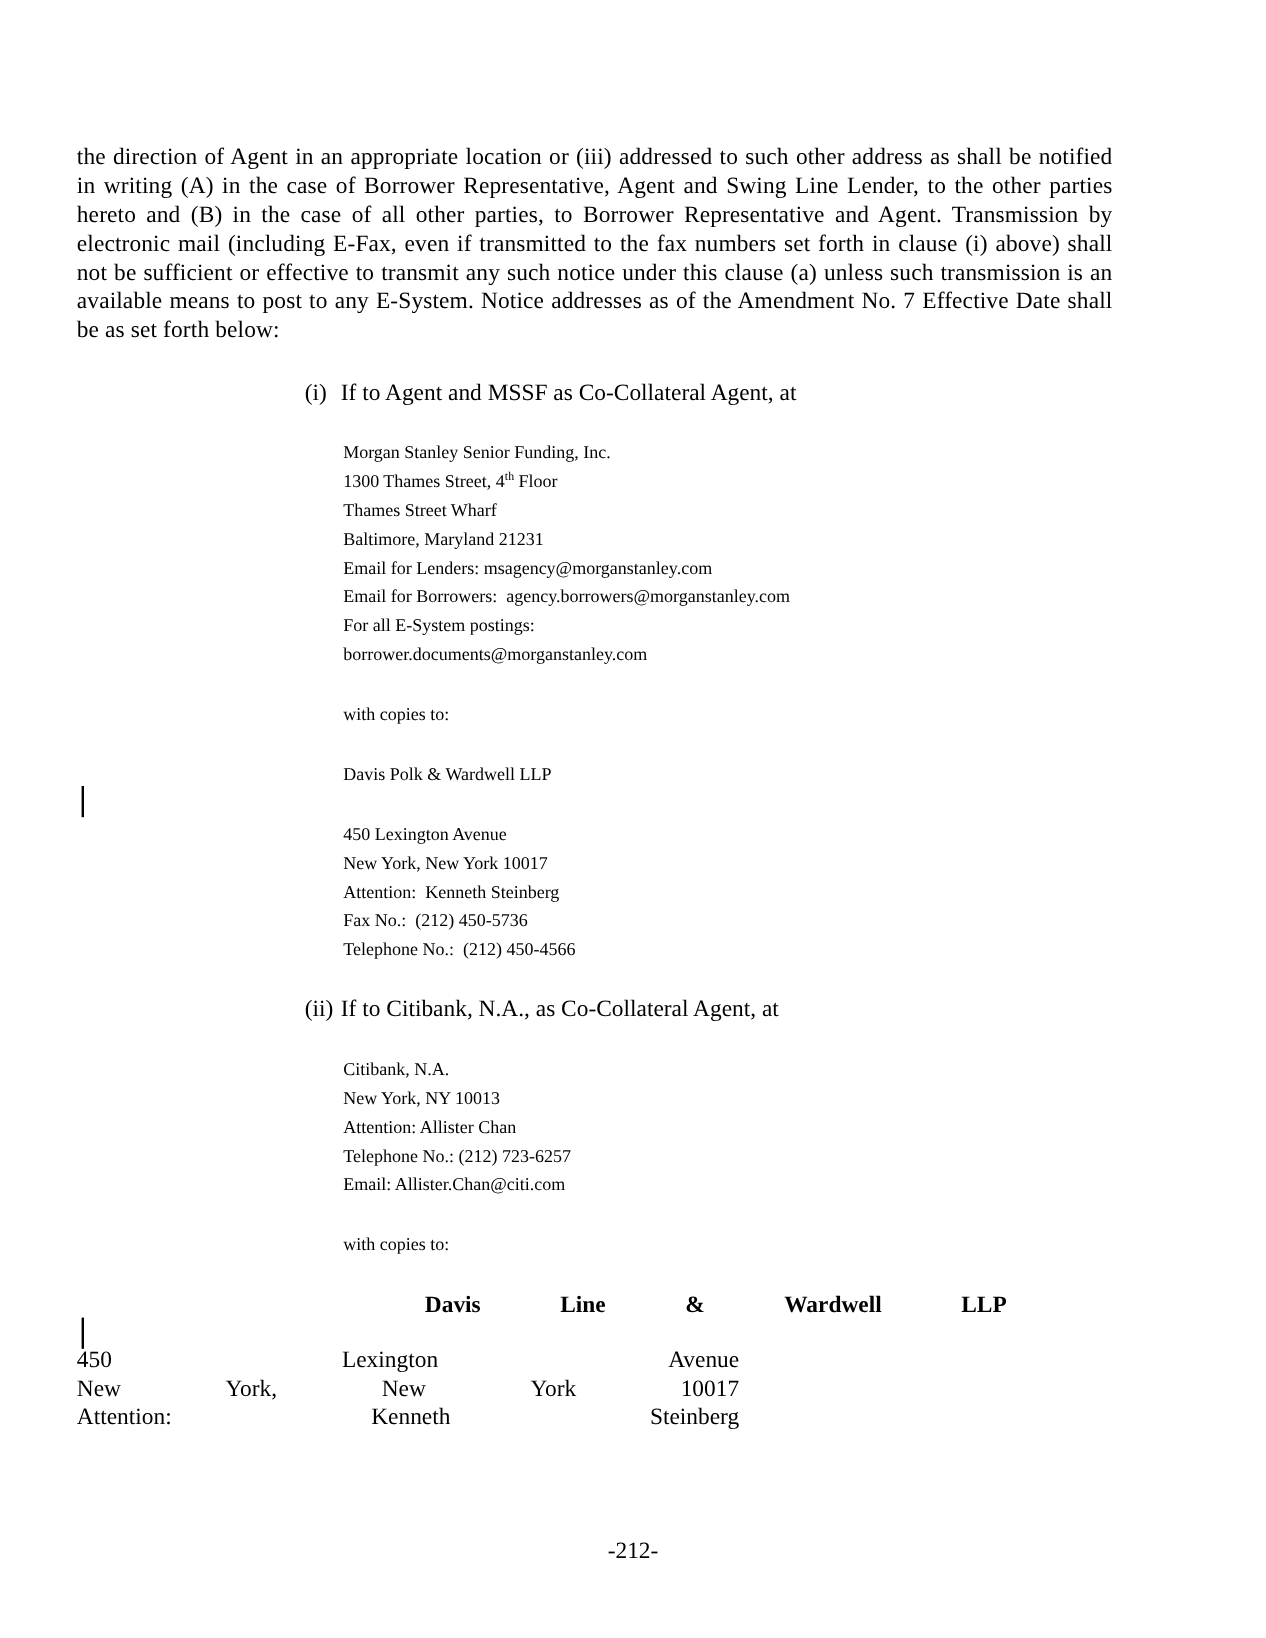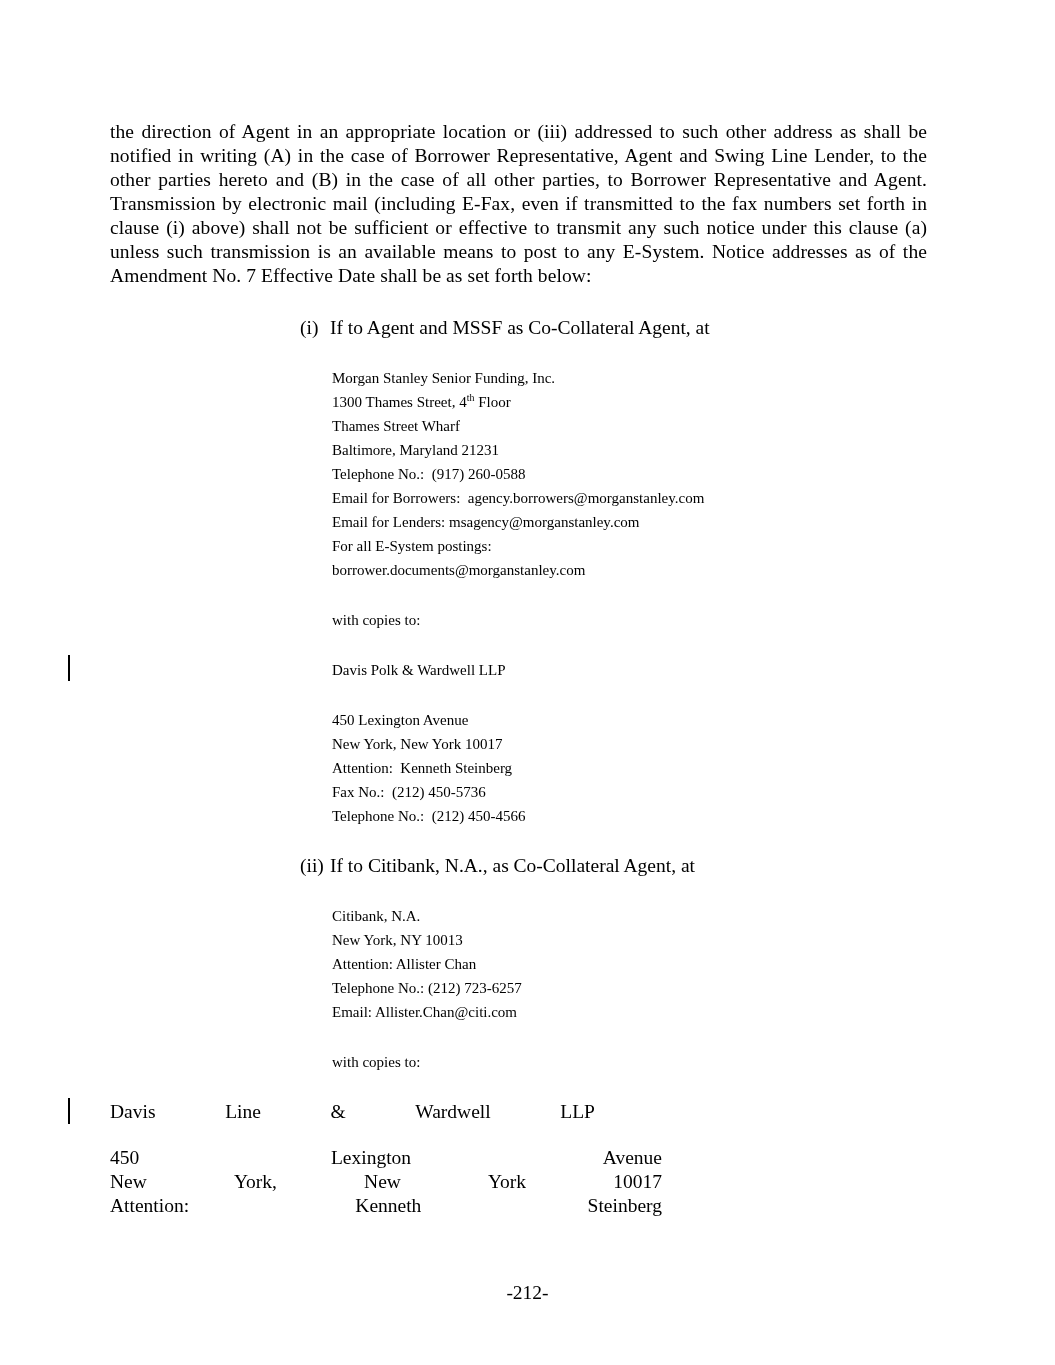--- a/index.html
+++ b/index.html
@@ -20,7 +20,7 @@
     width: 1055px;
     height: 1365px;
     box-sizing: border-box;
-    padding: 120px 128px 60px 110px;
+    padding: 120px 128px 60px 64px;
   }
   .body-para {
     font-size: 19.5px;

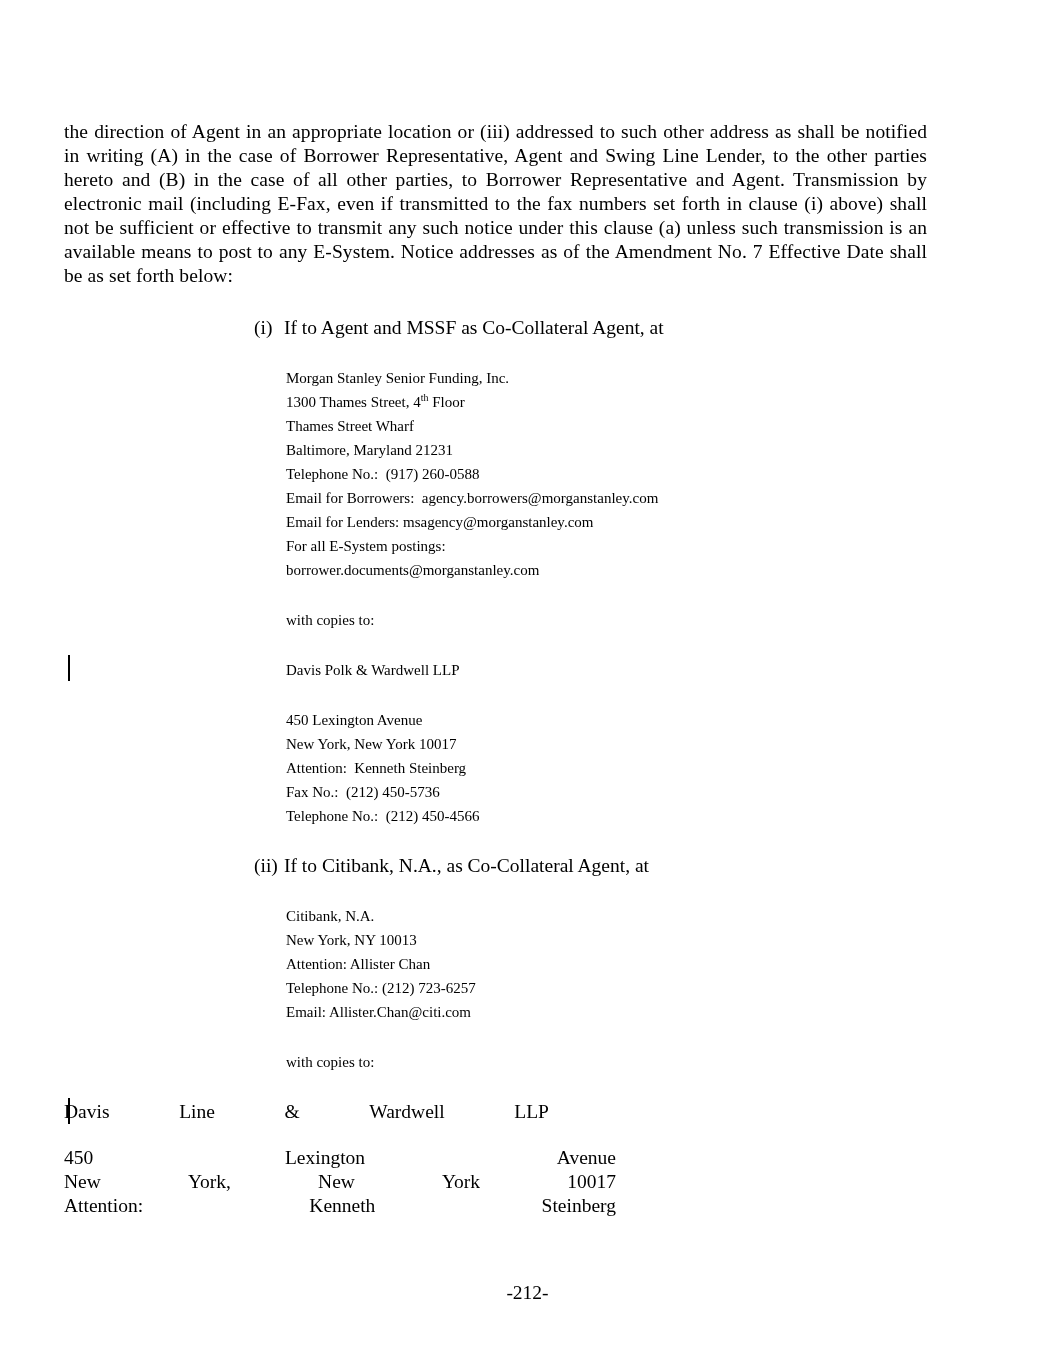--- a/index.html
+++ b/index.html
@@ -103,7 +103,6 @@
     <div><span>1300 Thames Street, 4</span><sup>th</sup><span> Floor</span></div>
     <div>Thames Street Wharf</div>
     <div>Baltimore, Maryland 21231</div>
-    <div>Telephone No.:  (917) 260-0588</div>
     <div>Email for Borrowers:  agency.borrowers@morganstanley.com</div>
     <div>Email for Lenders: msagency@morganstanley.com</div>
     <div>For all E-System postings:</div>

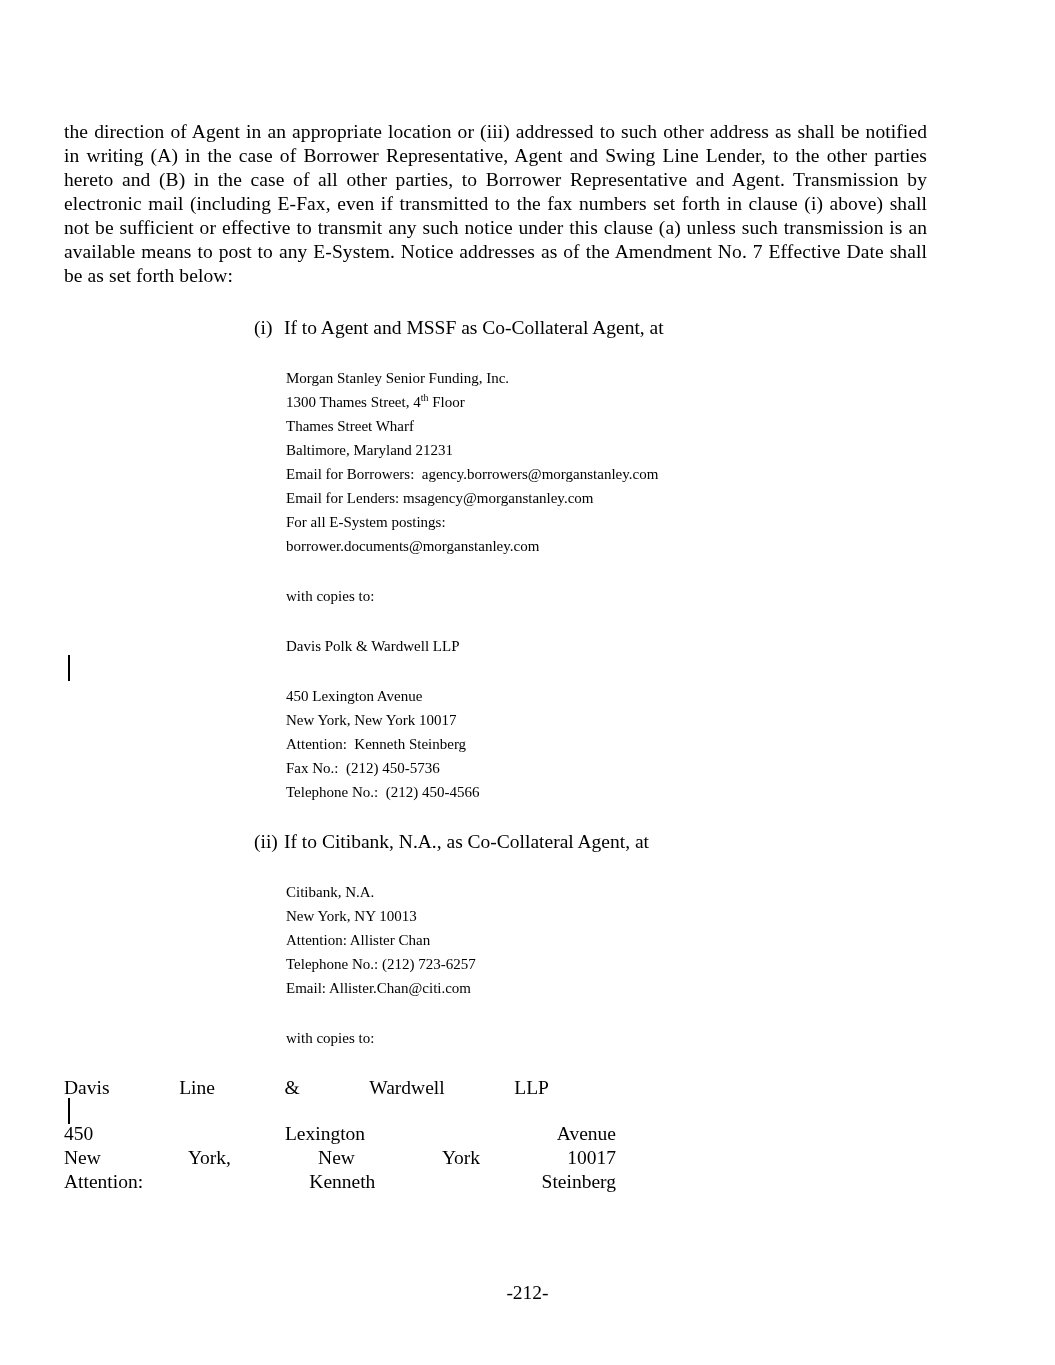--- a/index.html
+++ b/index.html
@@ -103,8 +103,8 @@
     <div><span>1300 Thames Street, 4</span><sup>th</sup><span> Floor</span></div>
     <div>Thames Street Wharf</div>
     <div>Baltimore, Maryland 21231</div>
+    <div>Email for Lenders: msagency@morganstanley.com</div>
     <div>Email for Borrowers:  agency.borrowers@morganstanley.com</div>
-    <div>Email for Lenders: msagency@morganstanley.com</div>
     <div>For all E-System postings:</div>
     <div>borrower.documents@morganstanley.com</div>
   </div>

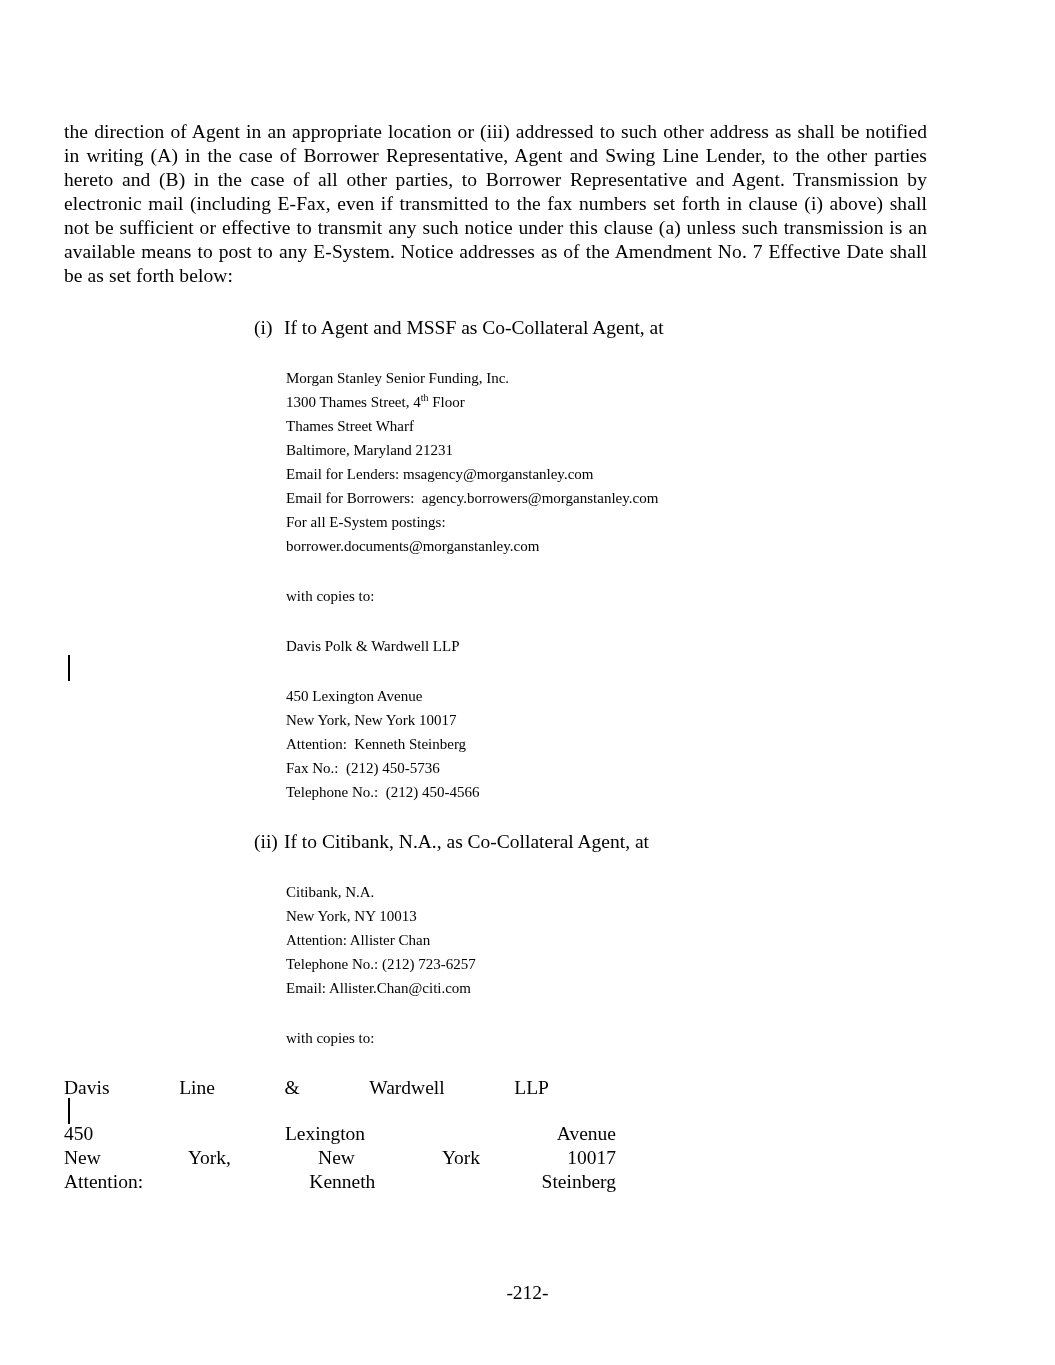--- a/index.html
+++ b/index.html
@@ -67,7 +67,9 @@
     width: 552px;
   }
   .stretch-row.indent-center {
+    margin-left: 290px;
     width: 485px;
+    font-weight: bold;
   }
   .stretch-row span { white-space: pre; }
   .change-bar {

